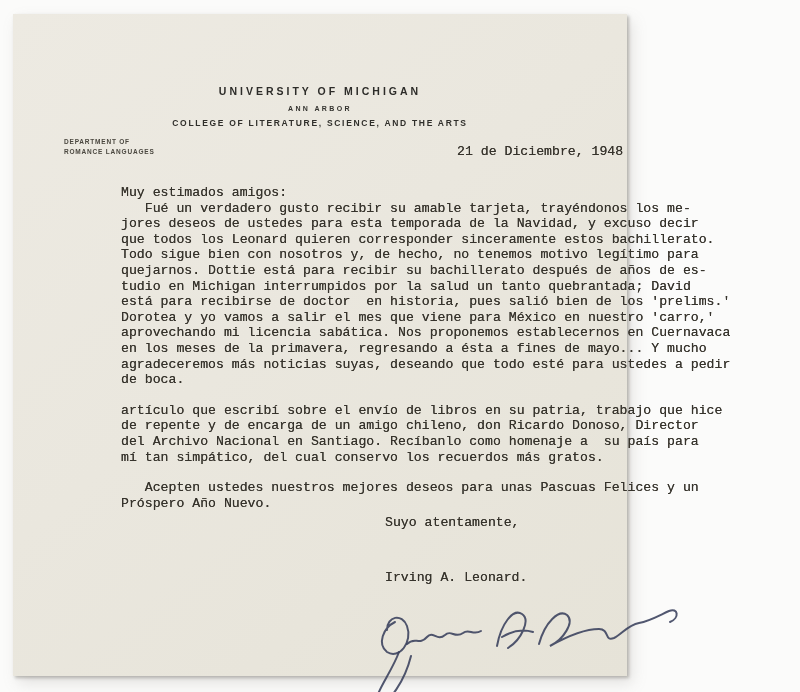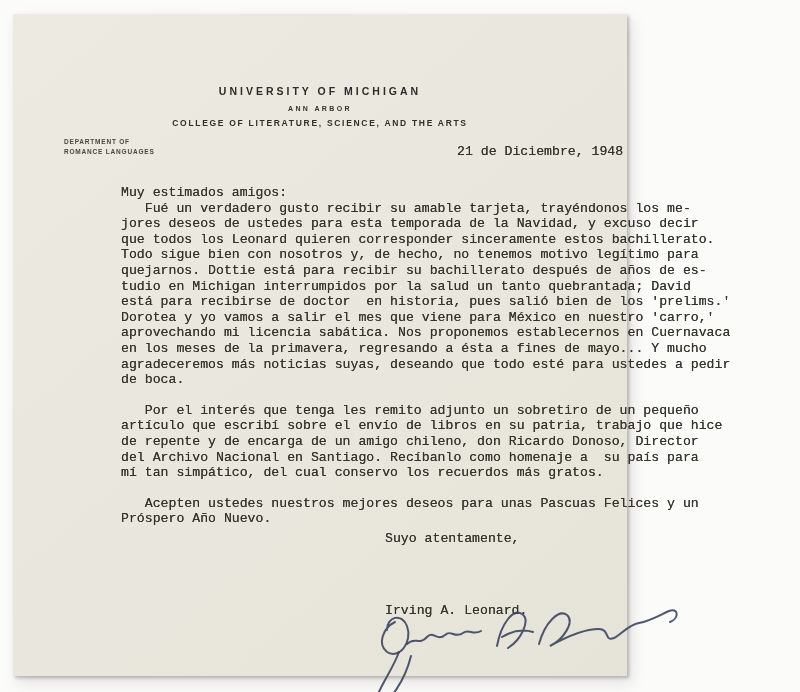--- a/index.html
+++ b/index.html
@@ -83,7 +83,6 @@
           <div class="tline">de boca.</div>
         </div>
       <div class="para-2">
-          <div class="tline">   Por el interés que tenga les remito adjunto un sobretiro de un pequeño</div>
           <div class="tline">artículo que escribí sobre el envío de libros en su patria, trabajo que hice</div>
           <div class="tline">de repente y de encarga de un amigo chileno, don Ricardo Donoso, Director</div>
           <div class="tline">del Archivo Nacional en Santiago. Recíbanlo como homenaje a  su país para</div>

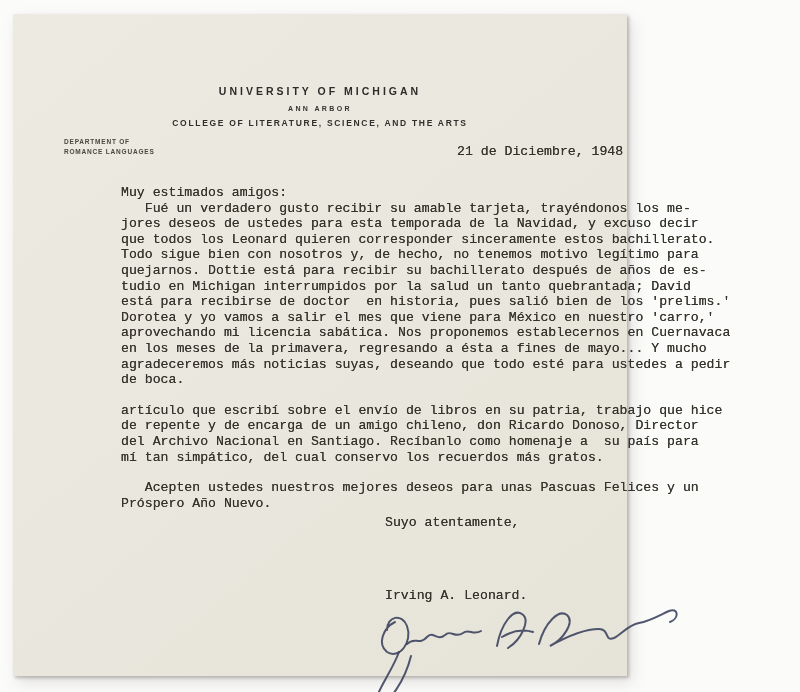--- a/index.html
+++ b/index.html
@@ -44,7 +44,7 @@
   .para-2{margin-top:15px;}
   .para-3{margin-top:15px;}
   .closing{margin-top:4px;margin-left:264px;}
-  .typed-name{margin-top:57px;margin-left:264px;}
+  .typed-name{margin-top:39px;margin-left:264px;}
   .signature{position:absolute;left:338px;top:568px;width:330px;height:122px;z-index:3;}
   .signature path{fill:none;stroke:#39405c;stroke-width:2;stroke-linecap:round;opacity:.88;}
 </style>

